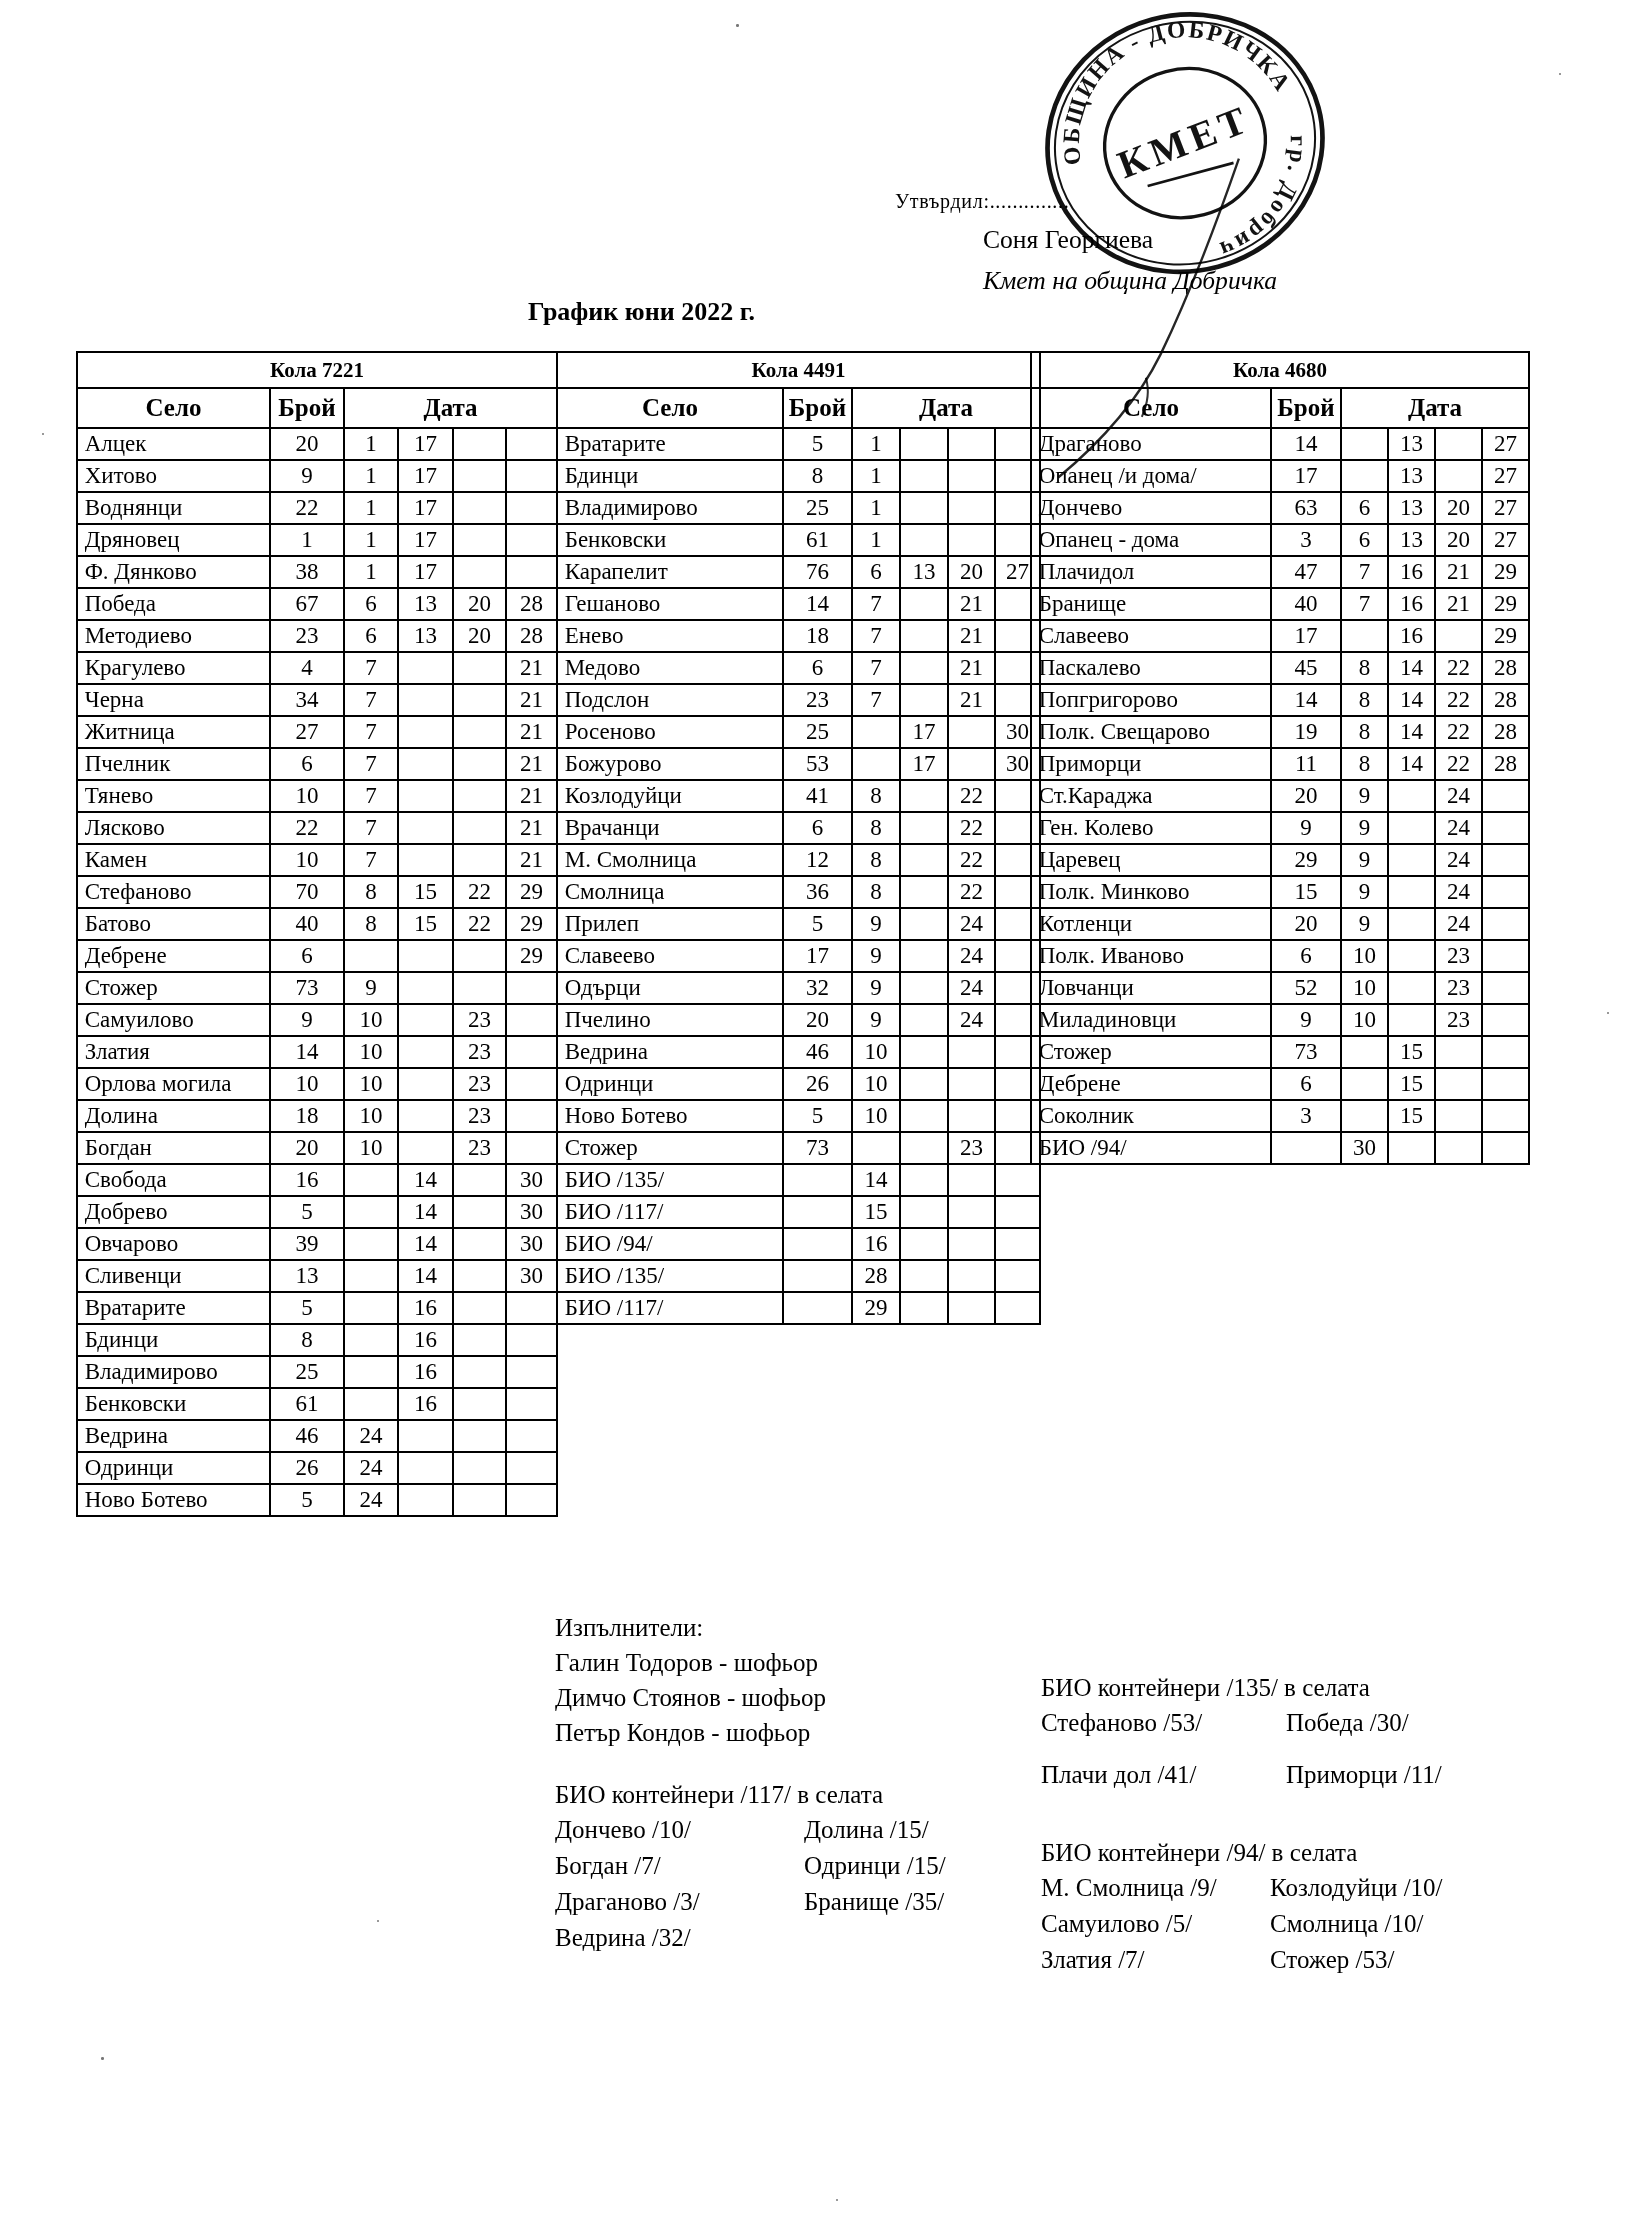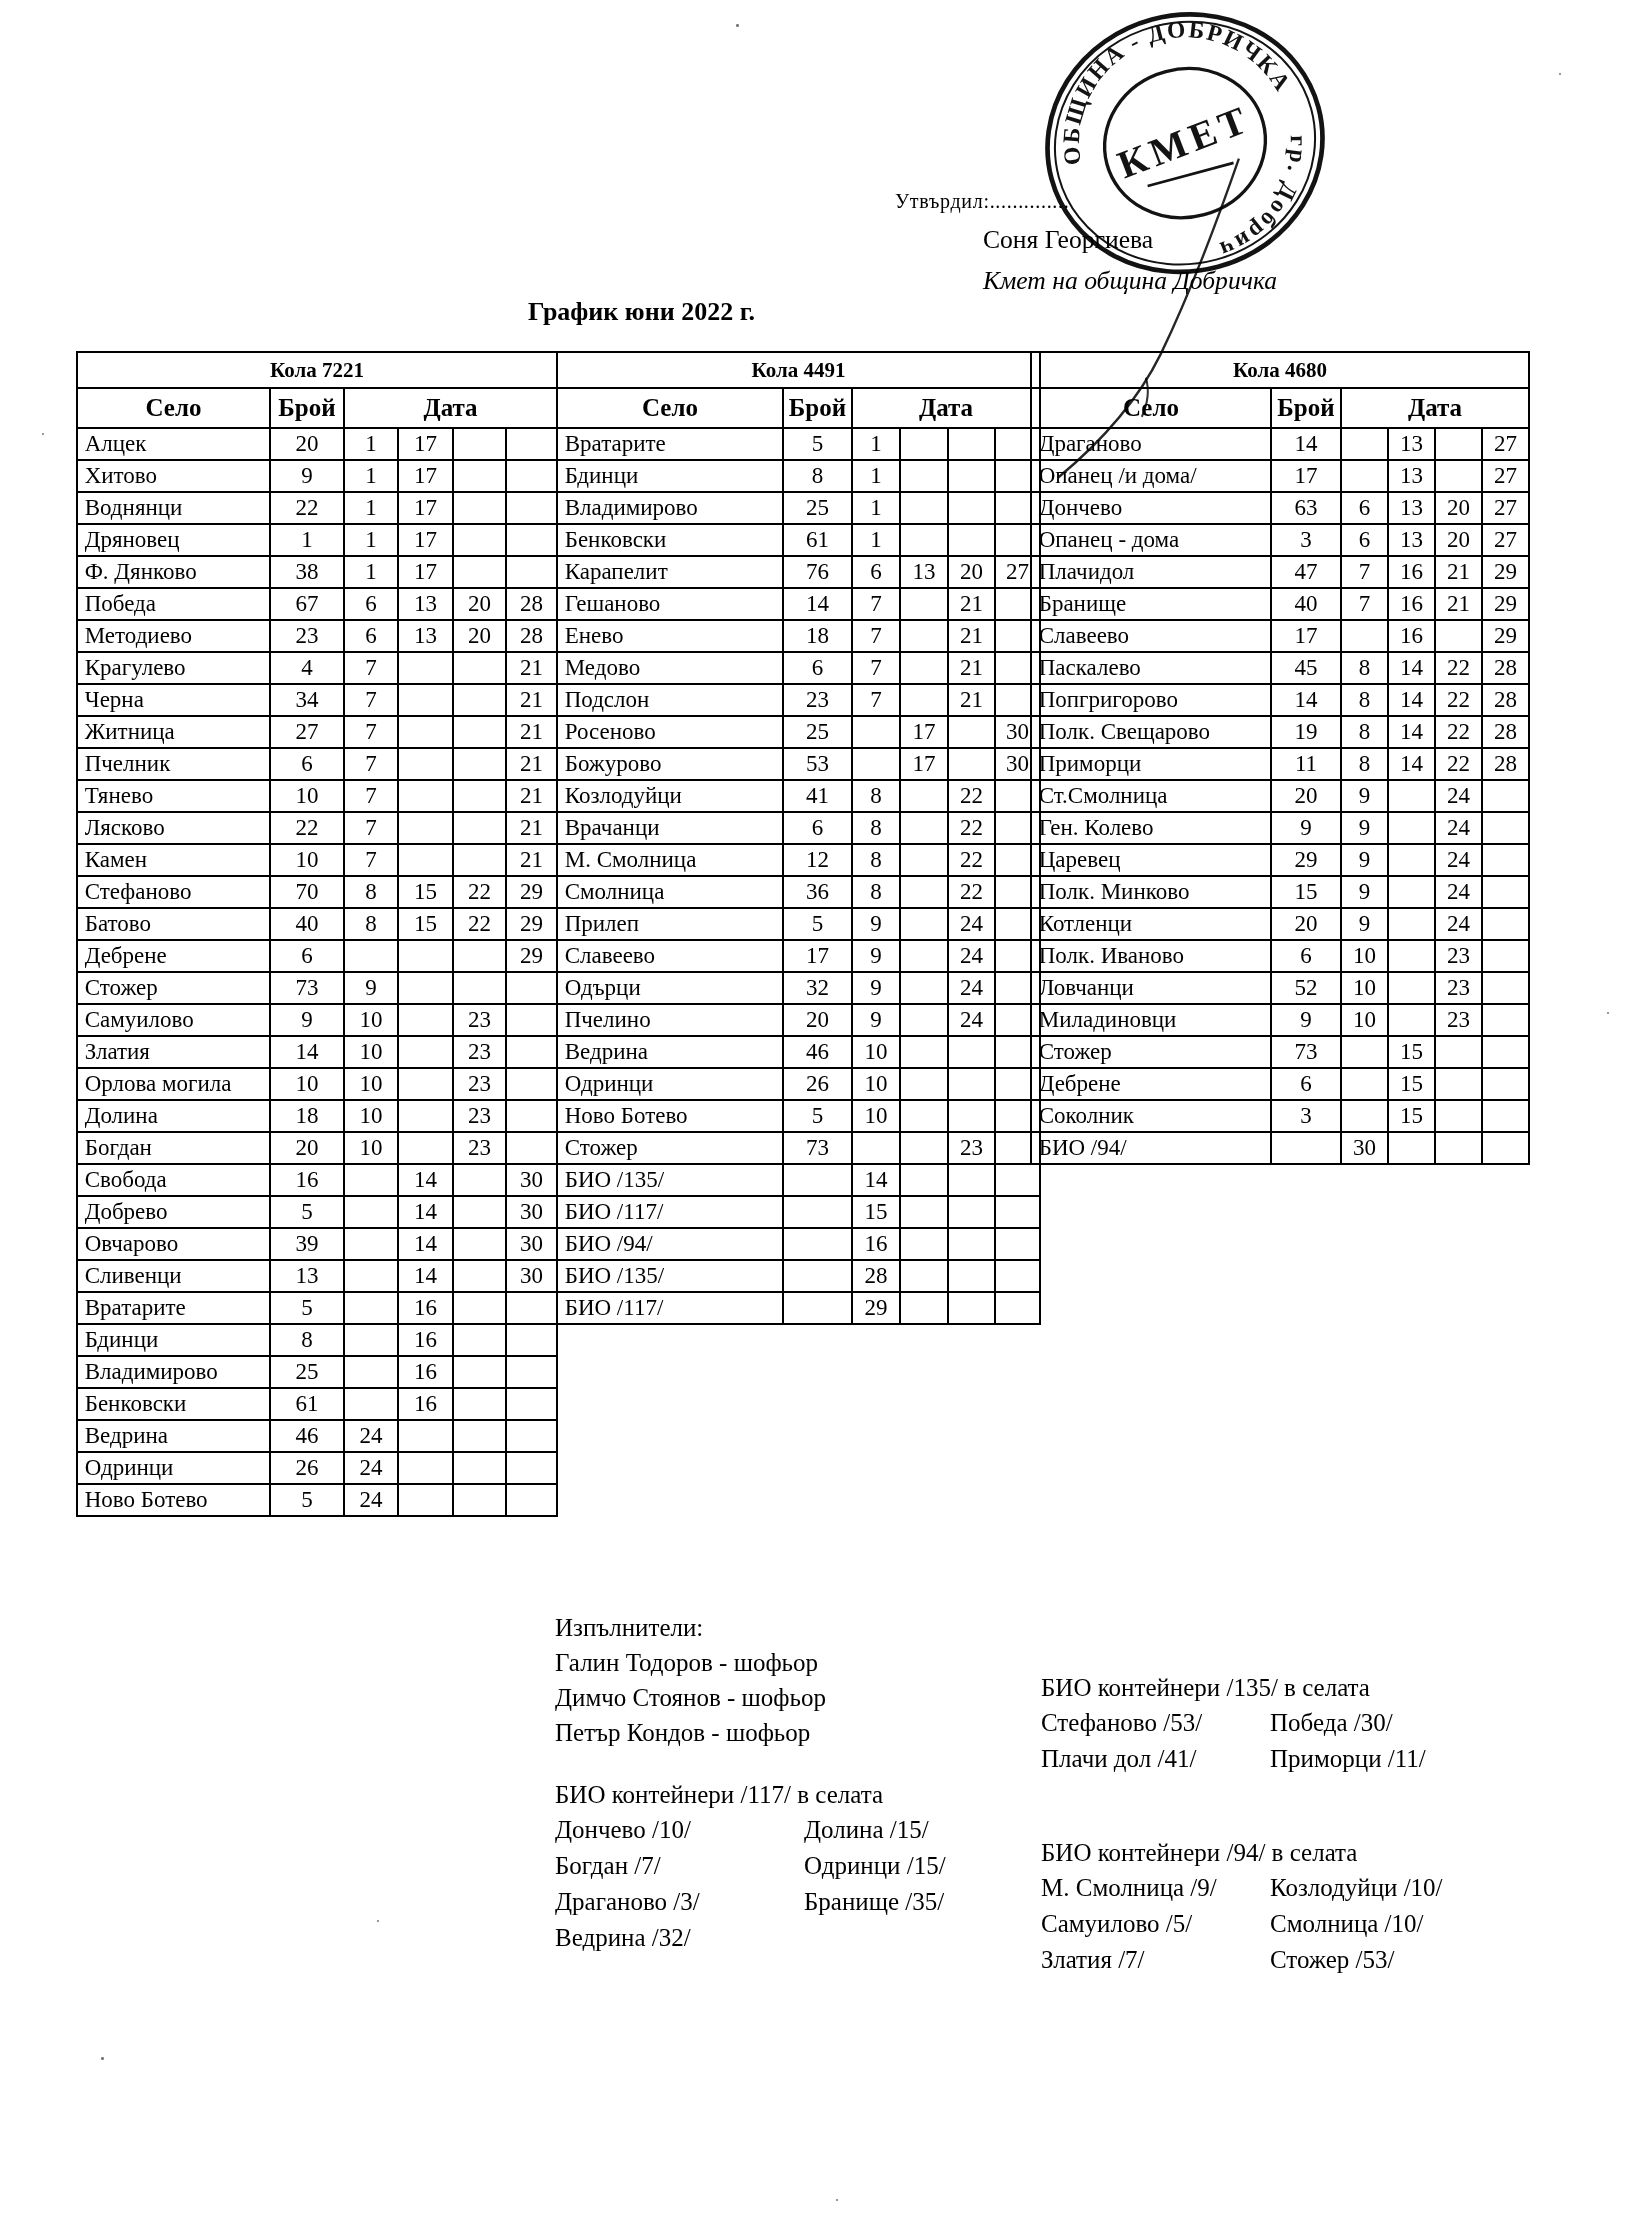--- a/index.html
+++ b/index.html
@@ -716,7 +716,7 @@
           <td class="d">28</td>
         </tr>
         <tr>
-          <td class="v">Ст.Смолница</td>
+          <td class="v">Ст.Караджа</td>
           <td class="c">20</td>
           <td class="d">9</td>
           <td class="d"></td>

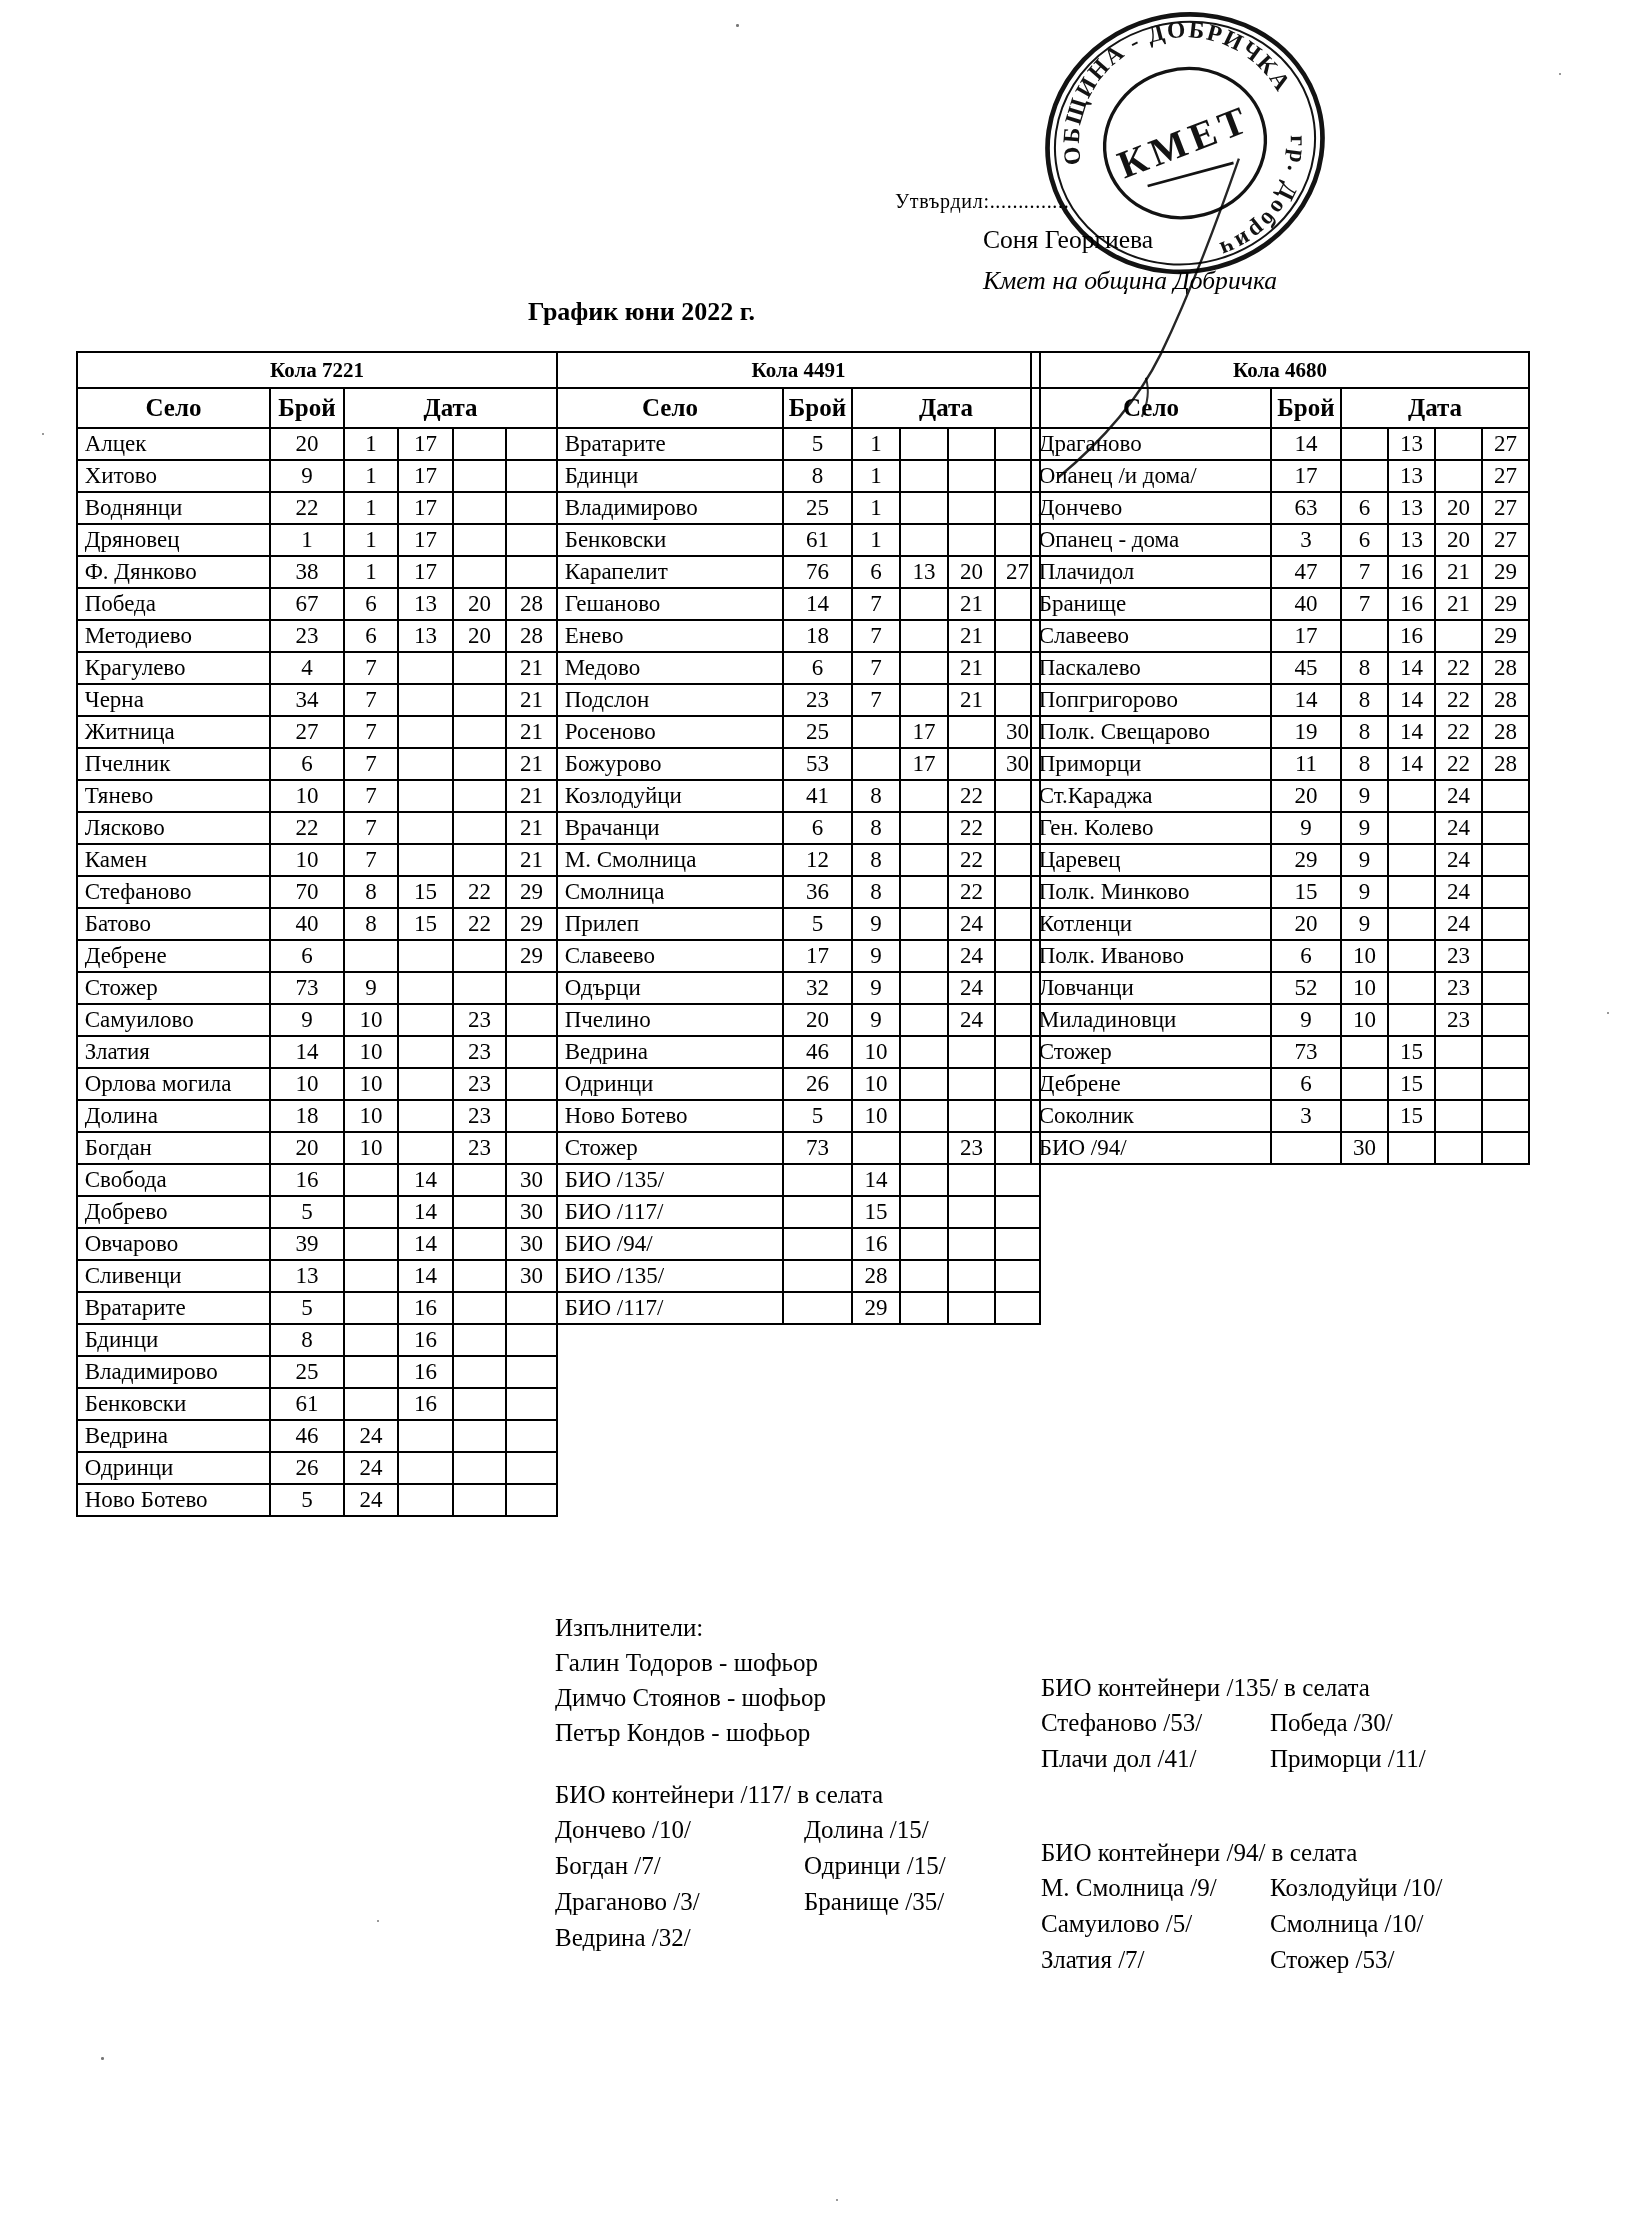--- a/index.html
+++ b/index.html
@@ -837,7 +837,7 @@
 
   <div class="abs" style="left:1041px;top:1670px;">
     <div class="bio-title">БИО контейнери /135/ в селата</div>
-    <div class="bio-grid" style="grid-template-columns:229px auto;">
+    <div class="bio-grid" style="grid-template-columns:229px auto;gap:16px;">
         <div class="bio-item">Стефаново /53/</div>
         <div class="bio-item">Победа /30/</div>
         <div class="bio-item">Плачи дол /41/</div>

